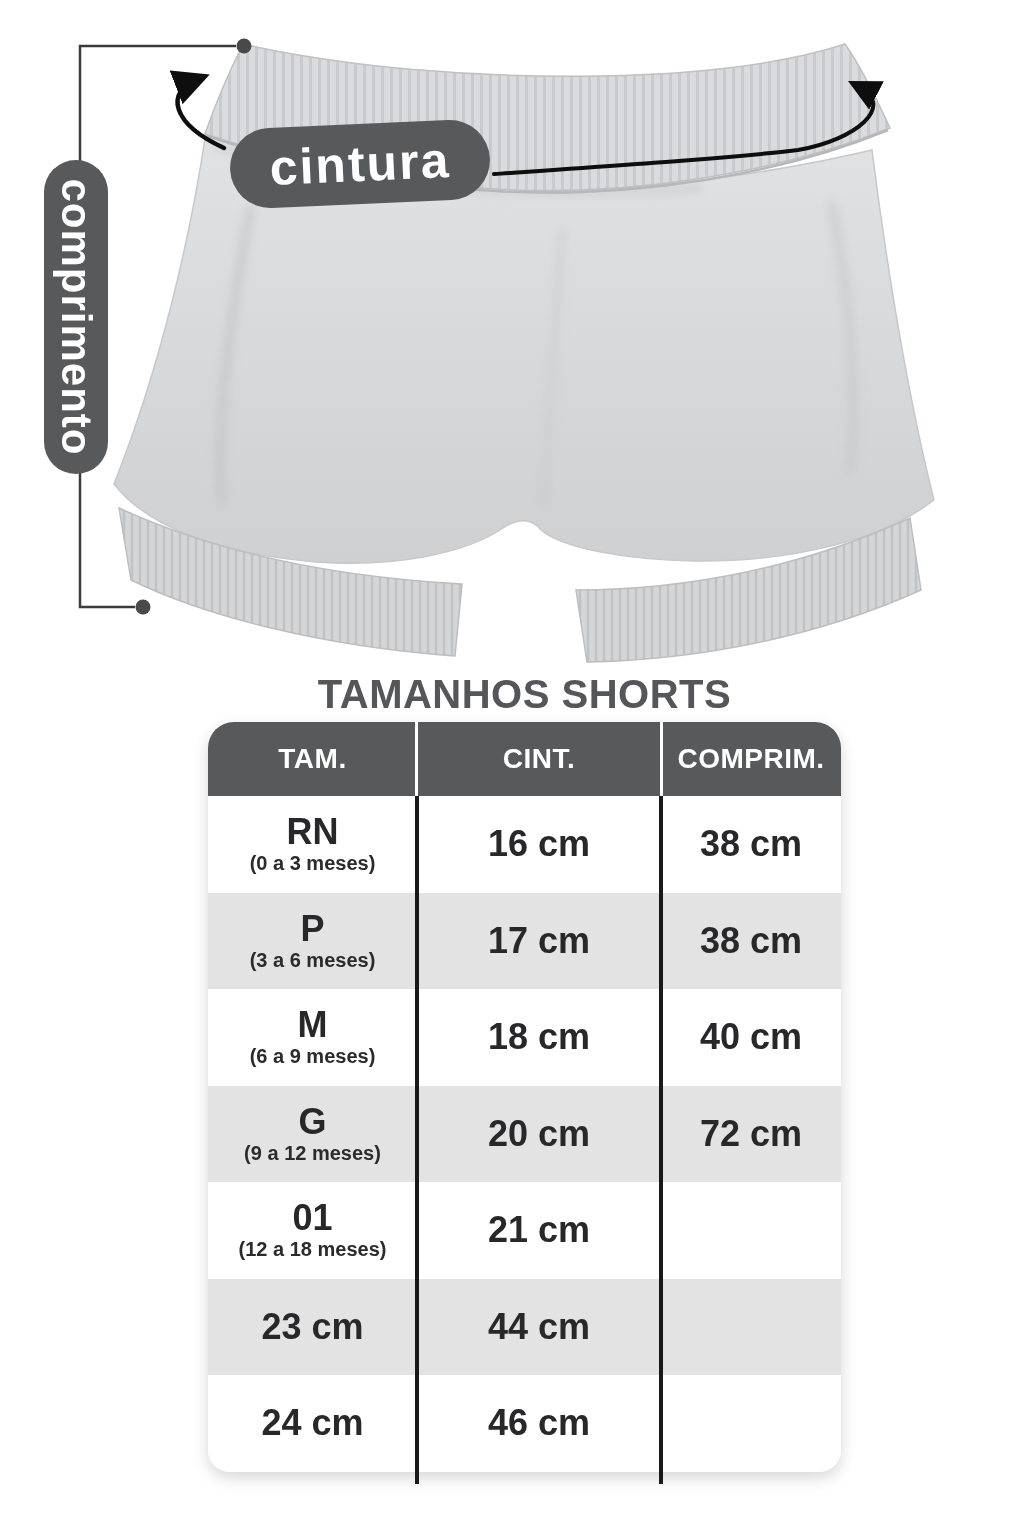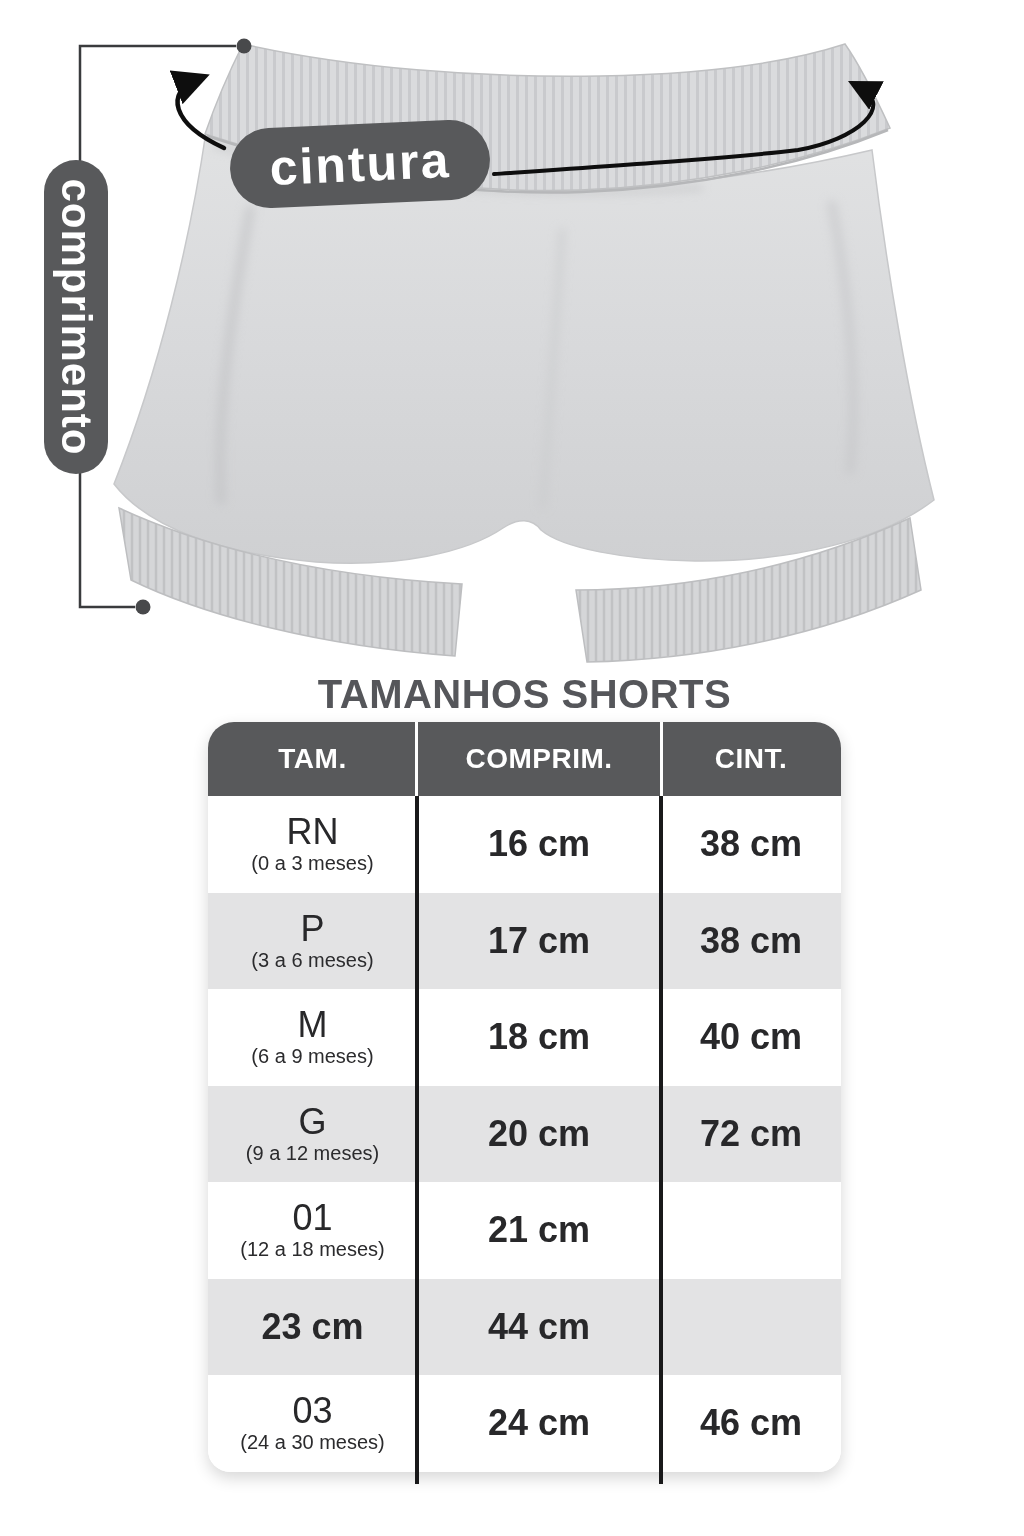--- a/index.html
+++ b/index.html
@@ -131,8 +131,8 @@
     <div class="size-table-surface">
       <div class="thead">
         <div class="hcell">TAM.</div>
+        <div class="hcell">CINT.</div>
         <div class="hcell">COMPRIM.</div>
-        <div class="hcell">CINT.</div>
       </div>
       <div class="tbody">
   <div class="trow">

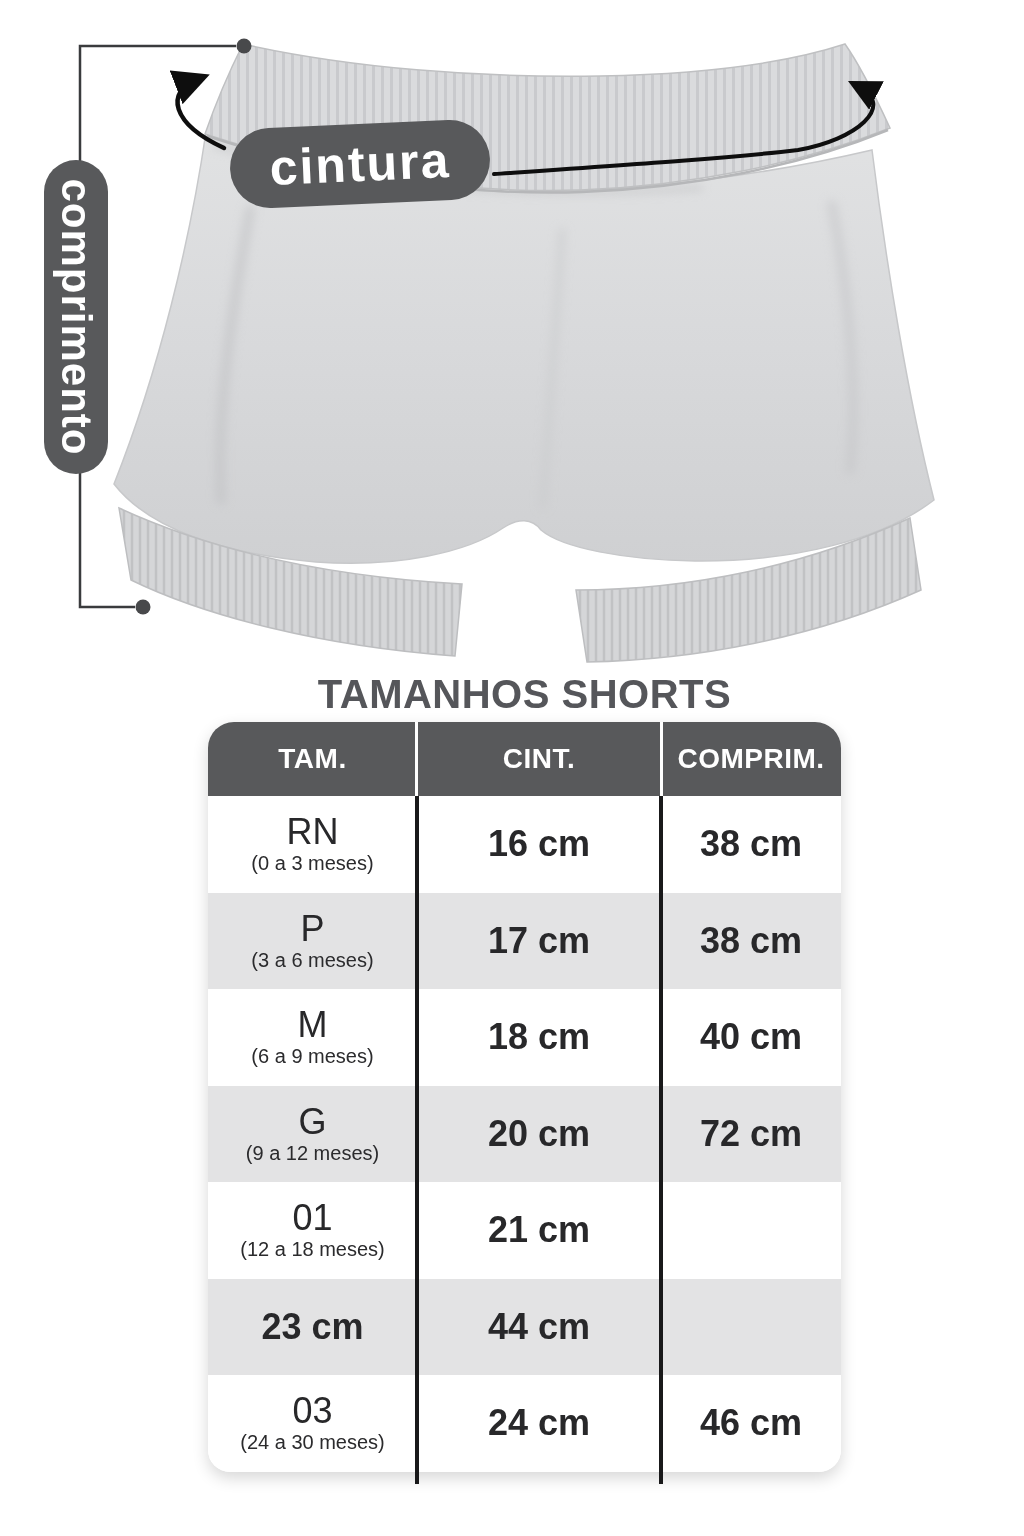--- a/index.html
+++ b/index.html
@@ -36,7 +36,7 @@
   .trow{display:grid;grid-template-columns:209px 244px 180px;height:96.5px;background:#ffffff;}
   .trow.alt{background:#E3E3E4;}
   .cell{display:flex;align-items:center;justify-content:center;}
-  .col-size{flex-direction:column;}
+  .col-size{flex-direction:column;font-weight:bold;}
   .size{font-size:36px;color:#28282A;line-height:1.08;}
   .age{font-size:20px;color:#2B2B2D;line-height:1.15;}
   .value{font-size:36px;color:#28282A;font-weight:bold;}

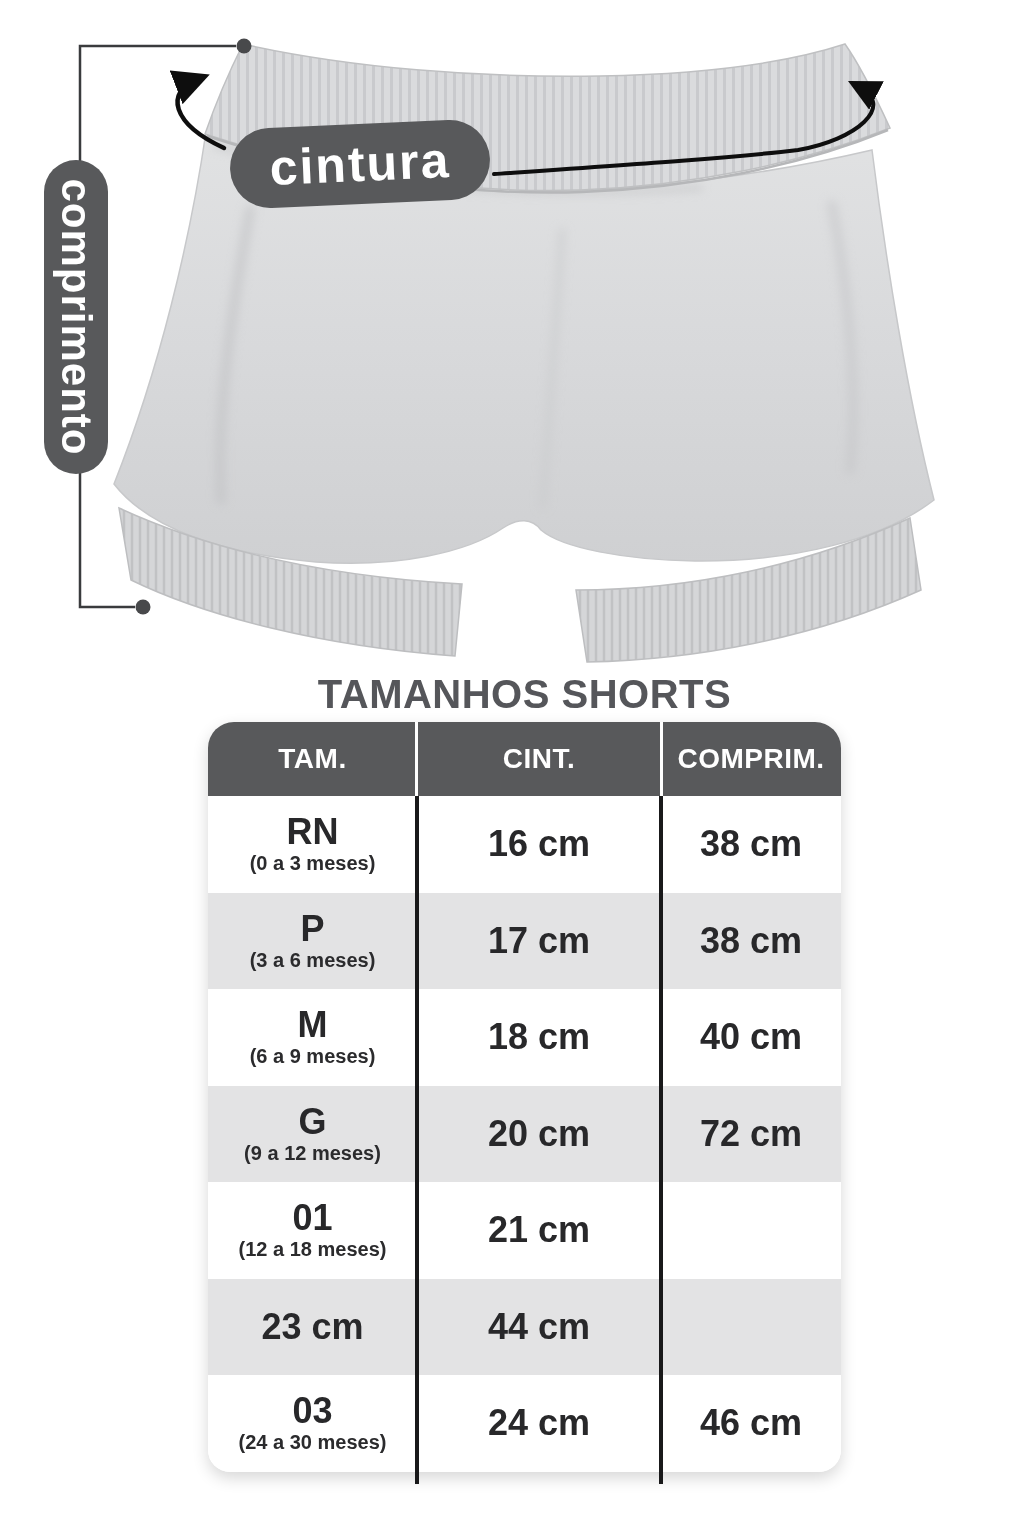--- a/index.html
+++ b/index.html
@@ -207,10 +207,6 @@
   </div>
 
   <div class="trow">
-    <div class="cell col-size">
-      <span class="size">03</span>
-      <span class="age">(24 a 30 meses)</span>
-    </div>
     <div class="cell">
       <span class="value">24 cm</span>
     </div>

